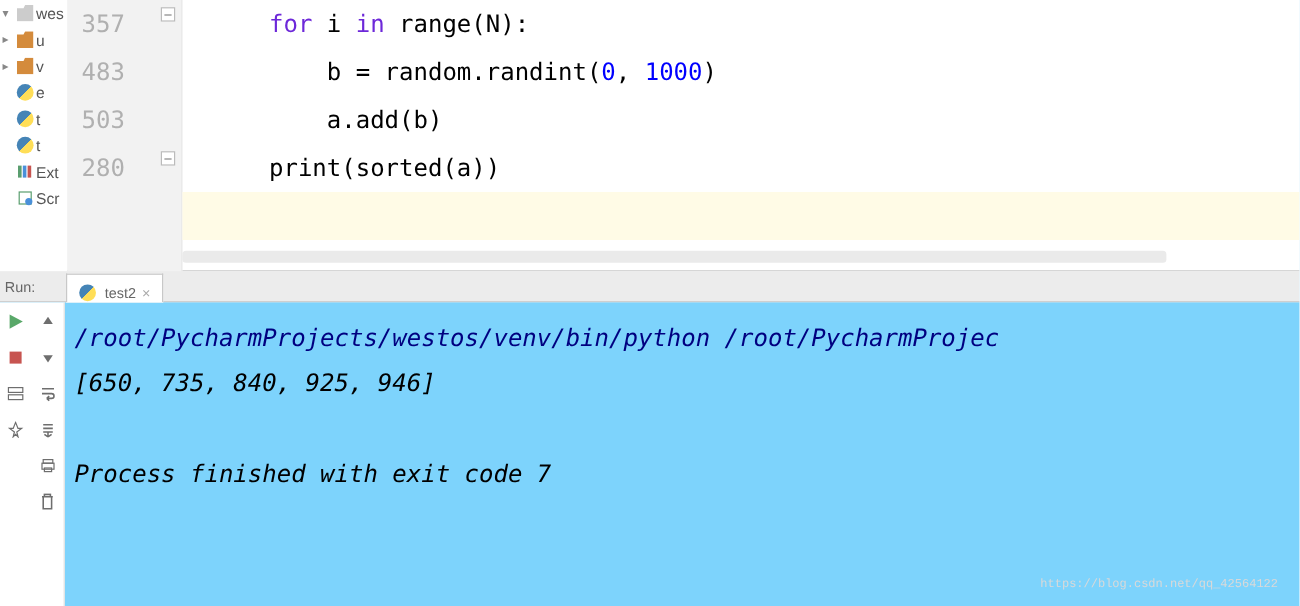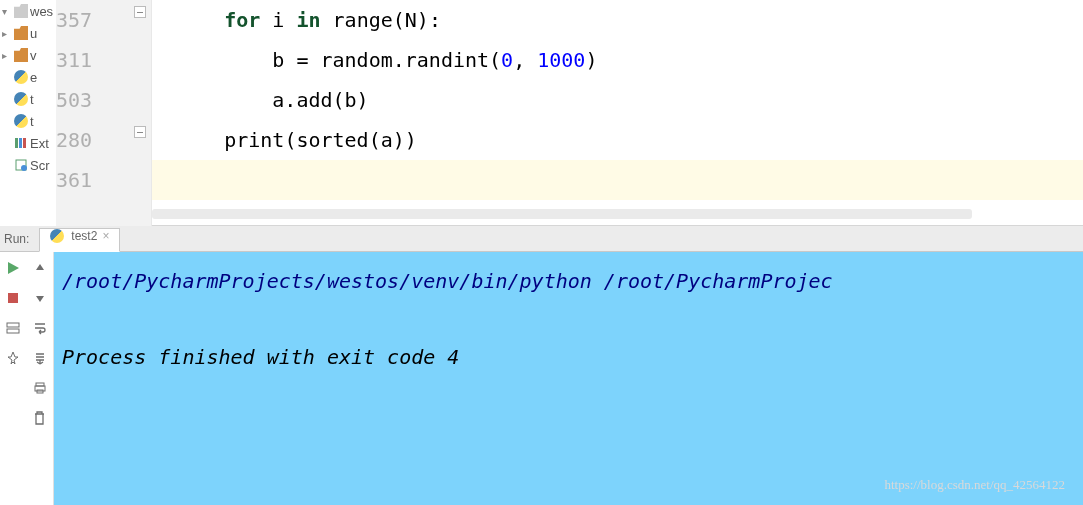--- a/index.html
+++ b/index.html
@@ -12,7 +12,7 @@
   .folder-gray { background: #ccc; clip-path: polygon(0 20%,40% 20%,50% 0,100% 0,100% 100%,0 100%); }
   .folder-orange { background: #d48b3c; clip-path: polygon(0 20%,40% 20%,50% 0,100% 0,100% 100%,0 100%); }
   .pyfile-icon { background: linear-gradient(135deg,#4584b6 50%,#ffde57 50%); border-radius:50%; }
-  .gutter { position: absolute; left: 56px; top: 0; width: 74px; height: 226px; background: #f2f2f2; font-size: 20px; color: #b0b0b0; text-align: left; padding-right: 14px; line-height: 40px; font-family: "DejaVu Sans Mono", monospace; }
+  .gutter { position: absolute; left: 56px; top: 0; width: 74px; height: 226px; background: #f2f2f2; font-size: 20px; color: #b0b0b0; text-align: center; padding-right: 14px; line-height: 40px; font-family: "DejaVu Sans Mono", monospace; }
   .gutter-row { height: 40px; }
   .fold-col { position:absolute; left:130px; top:0; width:22px; height:226px; background:#f2f2f2; border-right:1px solid #e8e8e8; }
   .fold-end { position:absolute; left:4px; width:12px; height:12px; border:1px solid #bbb; background:#fff; }

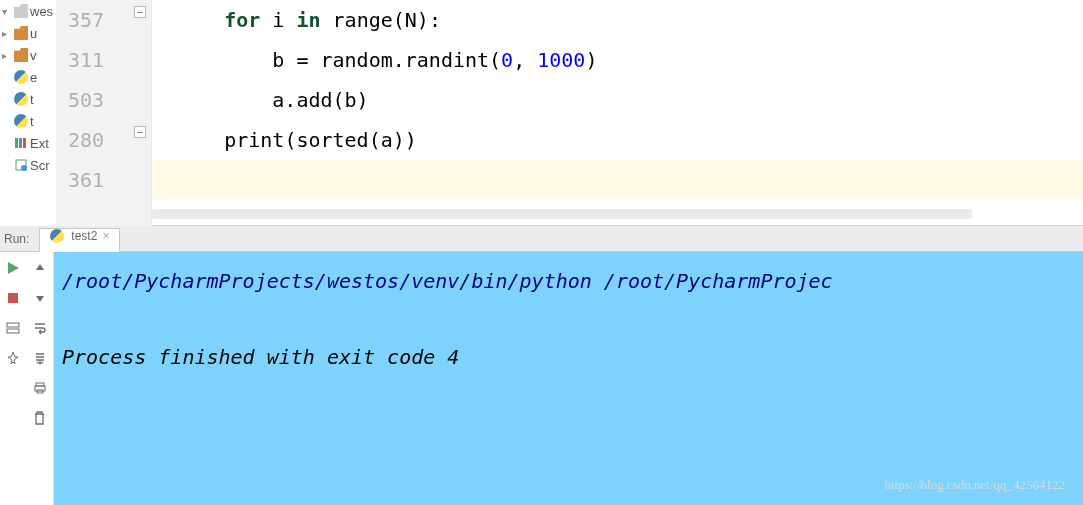--- a/index.html
+++ b/index.html
@@ -19,7 +19,7 @@
   .fold-end::after { content:""; position:absolute; left:2px; top:5px; width:6px; height:1px; background:#888; }
   .code-area { position: absolute; left: 152px; top: 0; right: 0; height: 226px; font-size: 20px; line-height: 40px; color: #000; white-space: pre; }
   .code-line { height: 40px; padding-left: 24px; }
-  .kw { color: #14532d; font-weight: bold; }
+  .kw { color: #6d28d9; font-weight: normal; }
   .num { color: #0000ff; }
   .yellow-line { background: #fffbe6; }
   .hscroll { position:absolute; left:152px; bottom:6px; height:10px; width:820px; background:#eaeaea; border-radius:3px; }

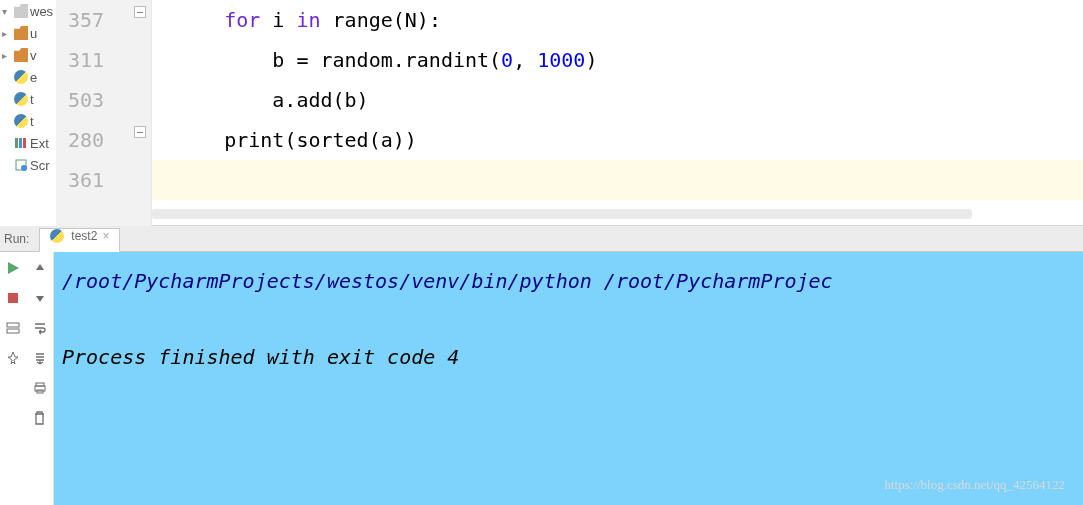--- a/index.html
+++ b/index.html
@@ -95,7 +95,7 @@
 
   <div class="gutter" id="gutter">
       <div class="gutter-row">357</div>
-      <div class="gutter-row">311</div>
+      <div class="gutter-row">483</div>
       <div class="gutter-row">503</div>
       <div class="gutter-row">280</div>
       <div class="gutter-row">361</div>

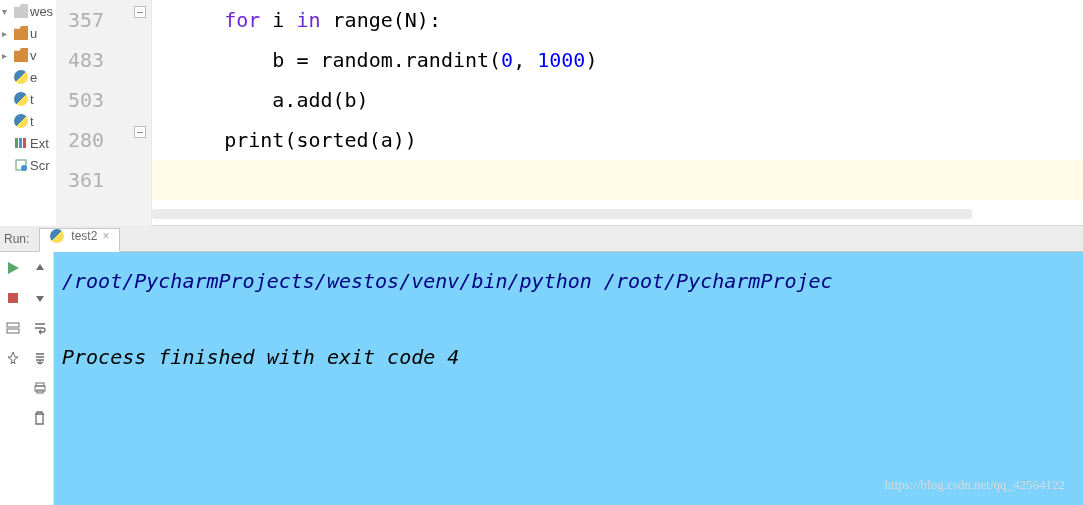--- a/index.html
+++ b/index.html
@@ -98,7 +98,6 @@
       <div class="gutter-row">483</div>
       <div class="gutter-row">503</div>
       <div class="gutter-row">280</div>
-      <div class="gutter-row">361</div>
     </div>
 
   <div class="fold-col">

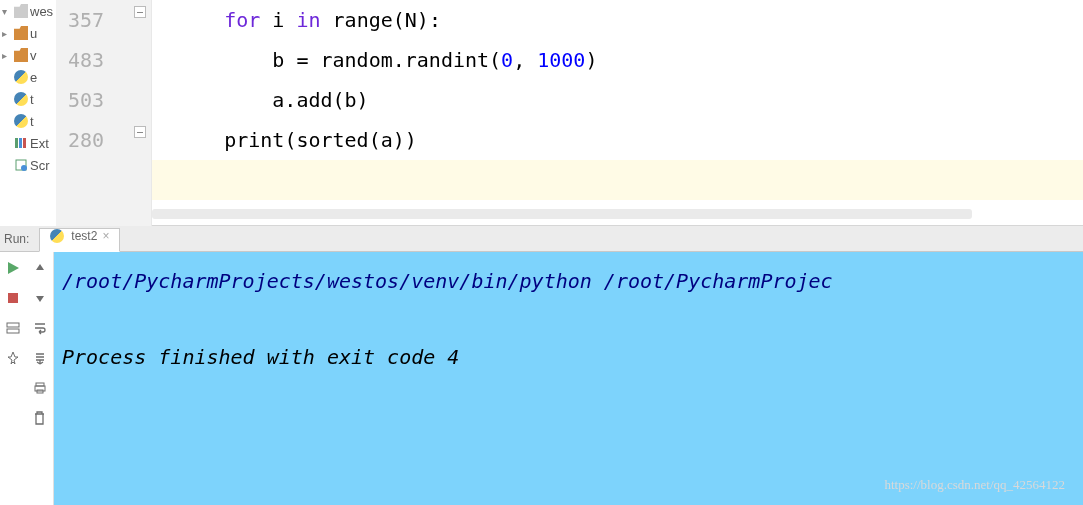--- a/index.html
+++ b/index.html
@@ -23,7 +23,7 @@
   .num { color: #0000ff; }
   .yellow-line { background: #fffbe6; }
   .hscroll { position:absolute; left:152px; bottom:6px; height:10px; width:820px; background:#eaeaea; border-radius:3px; }
-  .run-bar { height: 26px; width: 100%; background: #ececec; border-bottom: 1px solid #c8c8c8; display:flex; align-items:center; font-family: sans-serif; font-size: 12px; color:#666; }
+  .run-bar { height: 26px; width: 100%; background: #ececec; border-bottom: 1px solid #c8c8c8; display:flex; align-items:center; font-family: sans-serif; font-size: 12px; color:#666;gap:16px; }
   .run-label { padding: 0 10px 0 4px; }
   .run-tab { height: 24px; display:flex; align-items:flex-start; padding: 0 10px; background:#fff; border:1px solid #c8c8c8; border-bottom:1px solid #fff; margin-top:2px; gap:5px; }
   .run-tab-close { color:#aaa; cursor:pointer; }

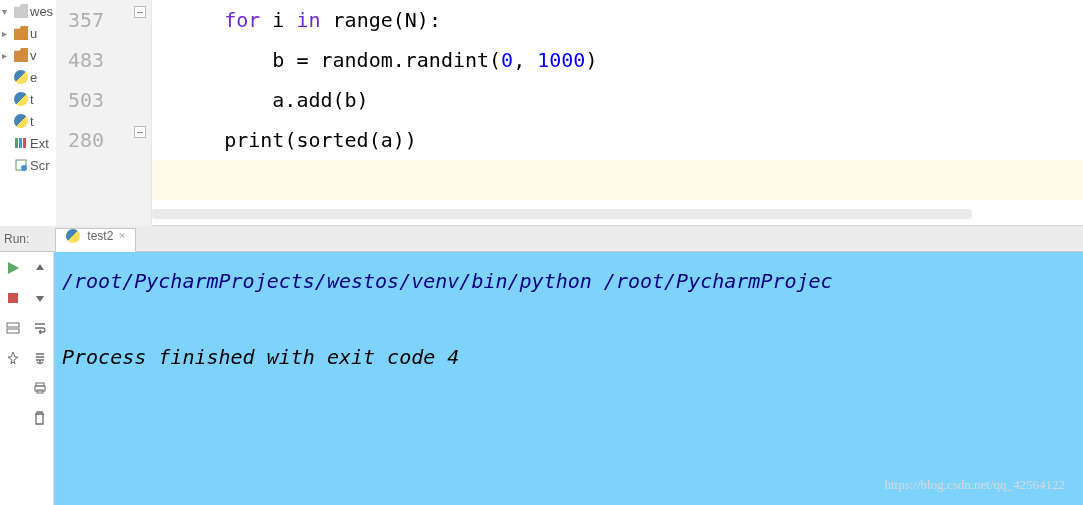--- a/index.html
+++ b/index.html
@@ -25,7 +25,7 @@
   .hscroll { position:absolute; left:152px; bottom:6px; height:10px; width:820px; background:#eaeaea; border-radius:3px; }
   .run-bar { height: 26px; width: 100%; background: #ececec; border-bottom: 1px solid #c8c8c8; display:flex; align-items:center; font-family: sans-serif; font-size: 12px; color:#666;gap:16px; }
   .run-label { padding: 0 10px 0 4px; }
-  .run-tab { height: 24px; display:flex; align-items:flex-start; padding: 0 10px; background:#fff; border:1px solid #c8c8c8; border-bottom:1px solid #fff; margin-top:2px; gap:5px; }
+  .run-tab { height: 24px; display:flex; align-items:flex-end; padding: 0 10px; background:#fff; border:1px solid #c8c8c8; border-bottom:1px solid #fff; margin-top:2px; gap:5px; }
   .run-tab-close { color:#aaa; cursor:pointer; }
   .bottom-pane { display:flex; height: 299px; width:100%; background:#7dd3fc;font-style:italic; }
   .run-toolbar { width: 54px; background:#fff; border-right:1px solid #e0e0e0; display:flex; }

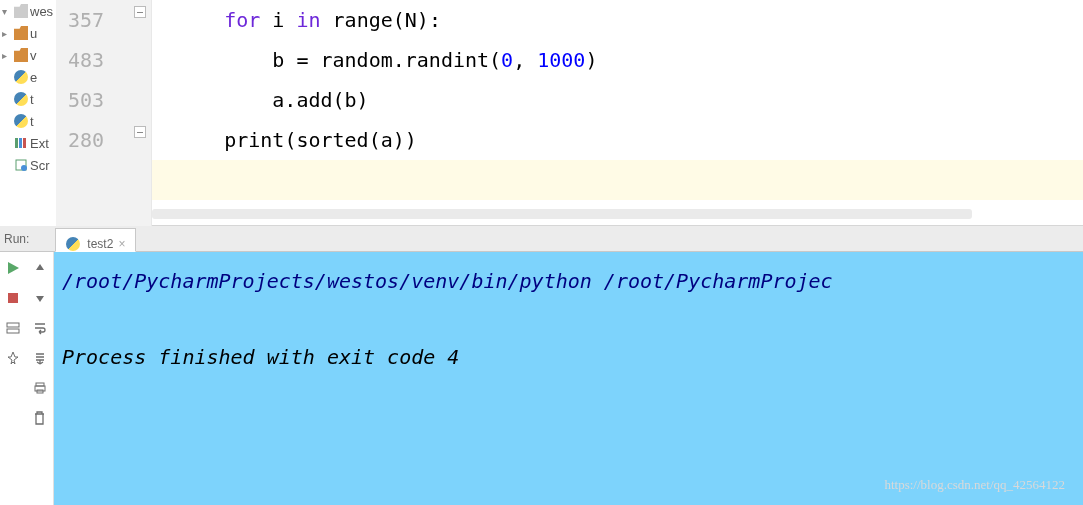--- a/index.html
+++ b/index.html
@@ -179,7 +179,7 @@
       </span>
     </div>
   </div>
-  <div class="console" id="console"><div><span>/root/PycharmProjects/westos/venv/bin/python /root/PycharmProjec</span></div><div>&nbsp;</div><div><span class="c-black">Process finished with exit code 4</span></div></div>
+  <div class="console" id="console"><div><span>/root/PycharmProjects/westos/venv/bin/python /root/PycharmProjec</span></div><div><span class="c-black">[650, 735, 840, 925, 946]</span></div><div>&nbsp;</div><div><span class="c-black">Process finished with exit code 4</span></div></div>
 </div>
 
 <div class="watermark">https://blog.csdn.net/qq_42564122</div>

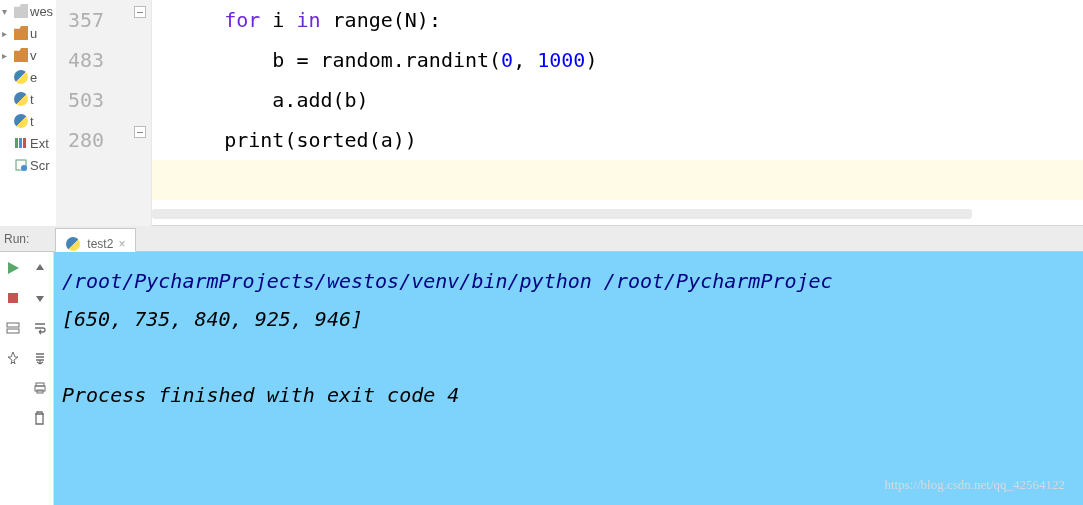--- a/index.html
+++ b/index.html
@@ -179,7 +179,7 @@
       </span>
     </div>
   </div>
-  <div class="console" id="console"><div><span>/root/PycharmProjects/westos/venv/bin/python /root/PycharmProjec</span></div><div><span class="c-black">[650, 735, 840, 925, 946]</span></div><div>&nbsp;</div><div><span class="c-black">Process finished with exit code 4</span></div></div>
+  <div class="console" id="console"><div><span>/root/PycharmProjects/westos/venv/bin/python /root/PycharmProjec</span></div><div><span class="c-black">[650, 735, 840, 925, 946]</span></div><div>&nbsp;</div><div><span class="c-black">Process finished with exit code 7</span></div></div>
 </div>
 
 <div class="watermark">https://blog.csdn.net/qq_42564122</div>

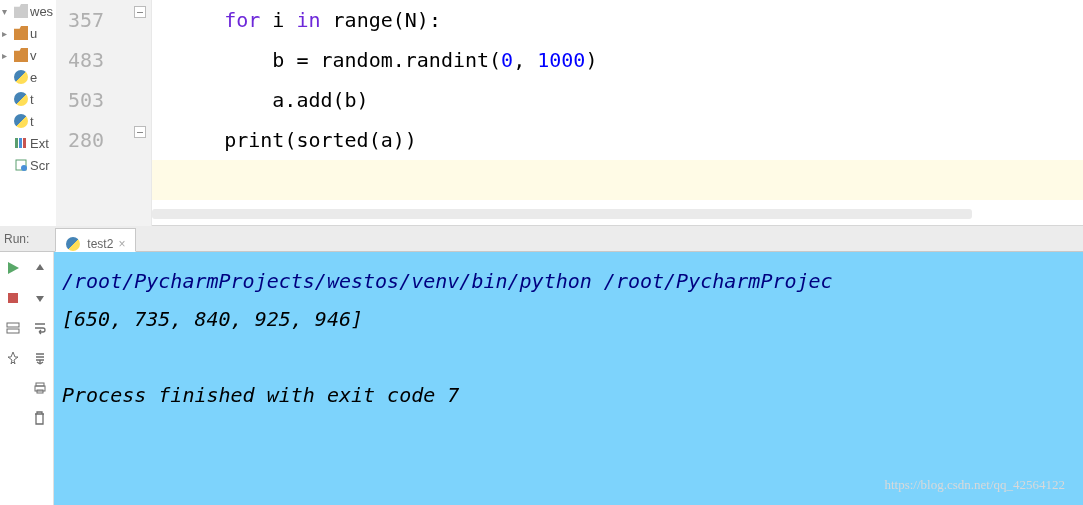--- a/index.html
+++ b/index.html
@@ -36,7 +36,7 @@
   .console { flex:1; padding: 10px 0 0 8px; font-size: 20px; line-height: 38px; color:#000080; white-space: pre; font-family: "DejaVu Sans Mono", monospace; overflow:hidden; }
   .c-black { color:#000; }
   .c-green { color:#008000; }
-  .watermark { position:absolute; right:18px; bottom:12px; font-family:Liberation Serif, serif; font-size:13px; color:#d9d9d9; pointer-events:none;margin-left:11px; }
+  .watermark { position:absolute; right:18px; bottom:12px; font-family:Liberation Mono, monospace; font-size:10px; color:#d9d9d9; pointer-events:none;margin-left:11px; }
 </style>
 </head>
 <body>

